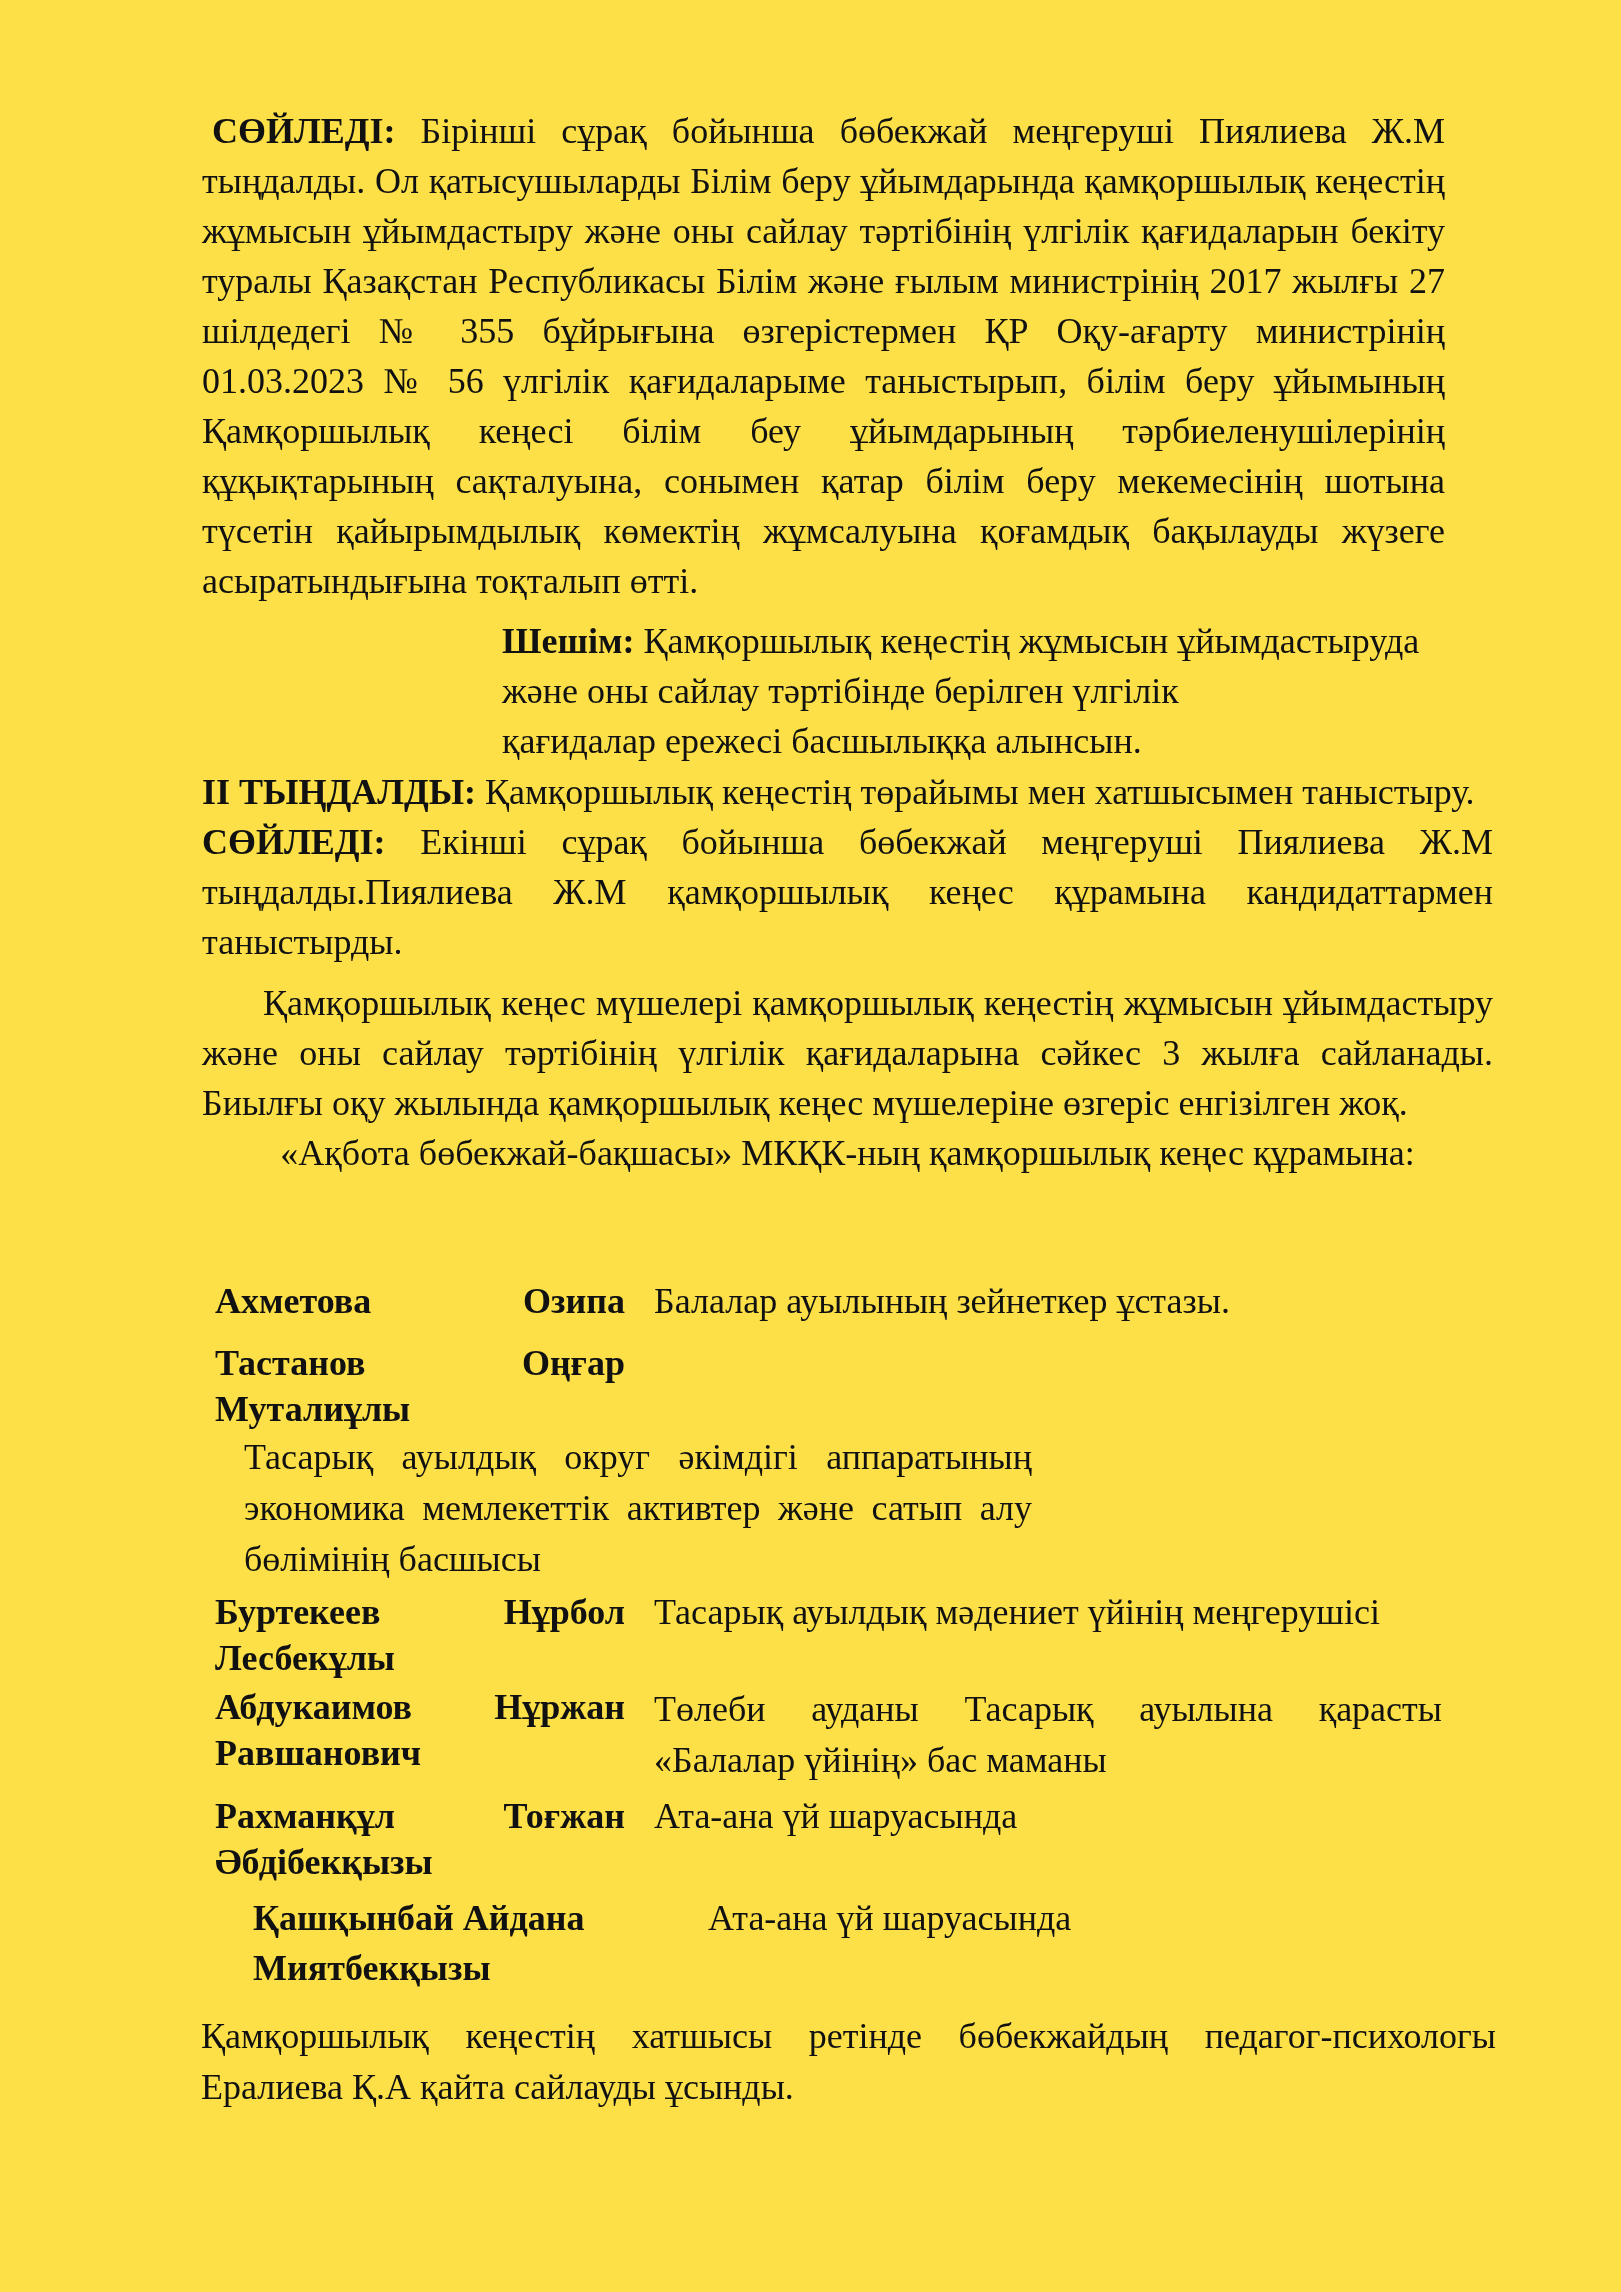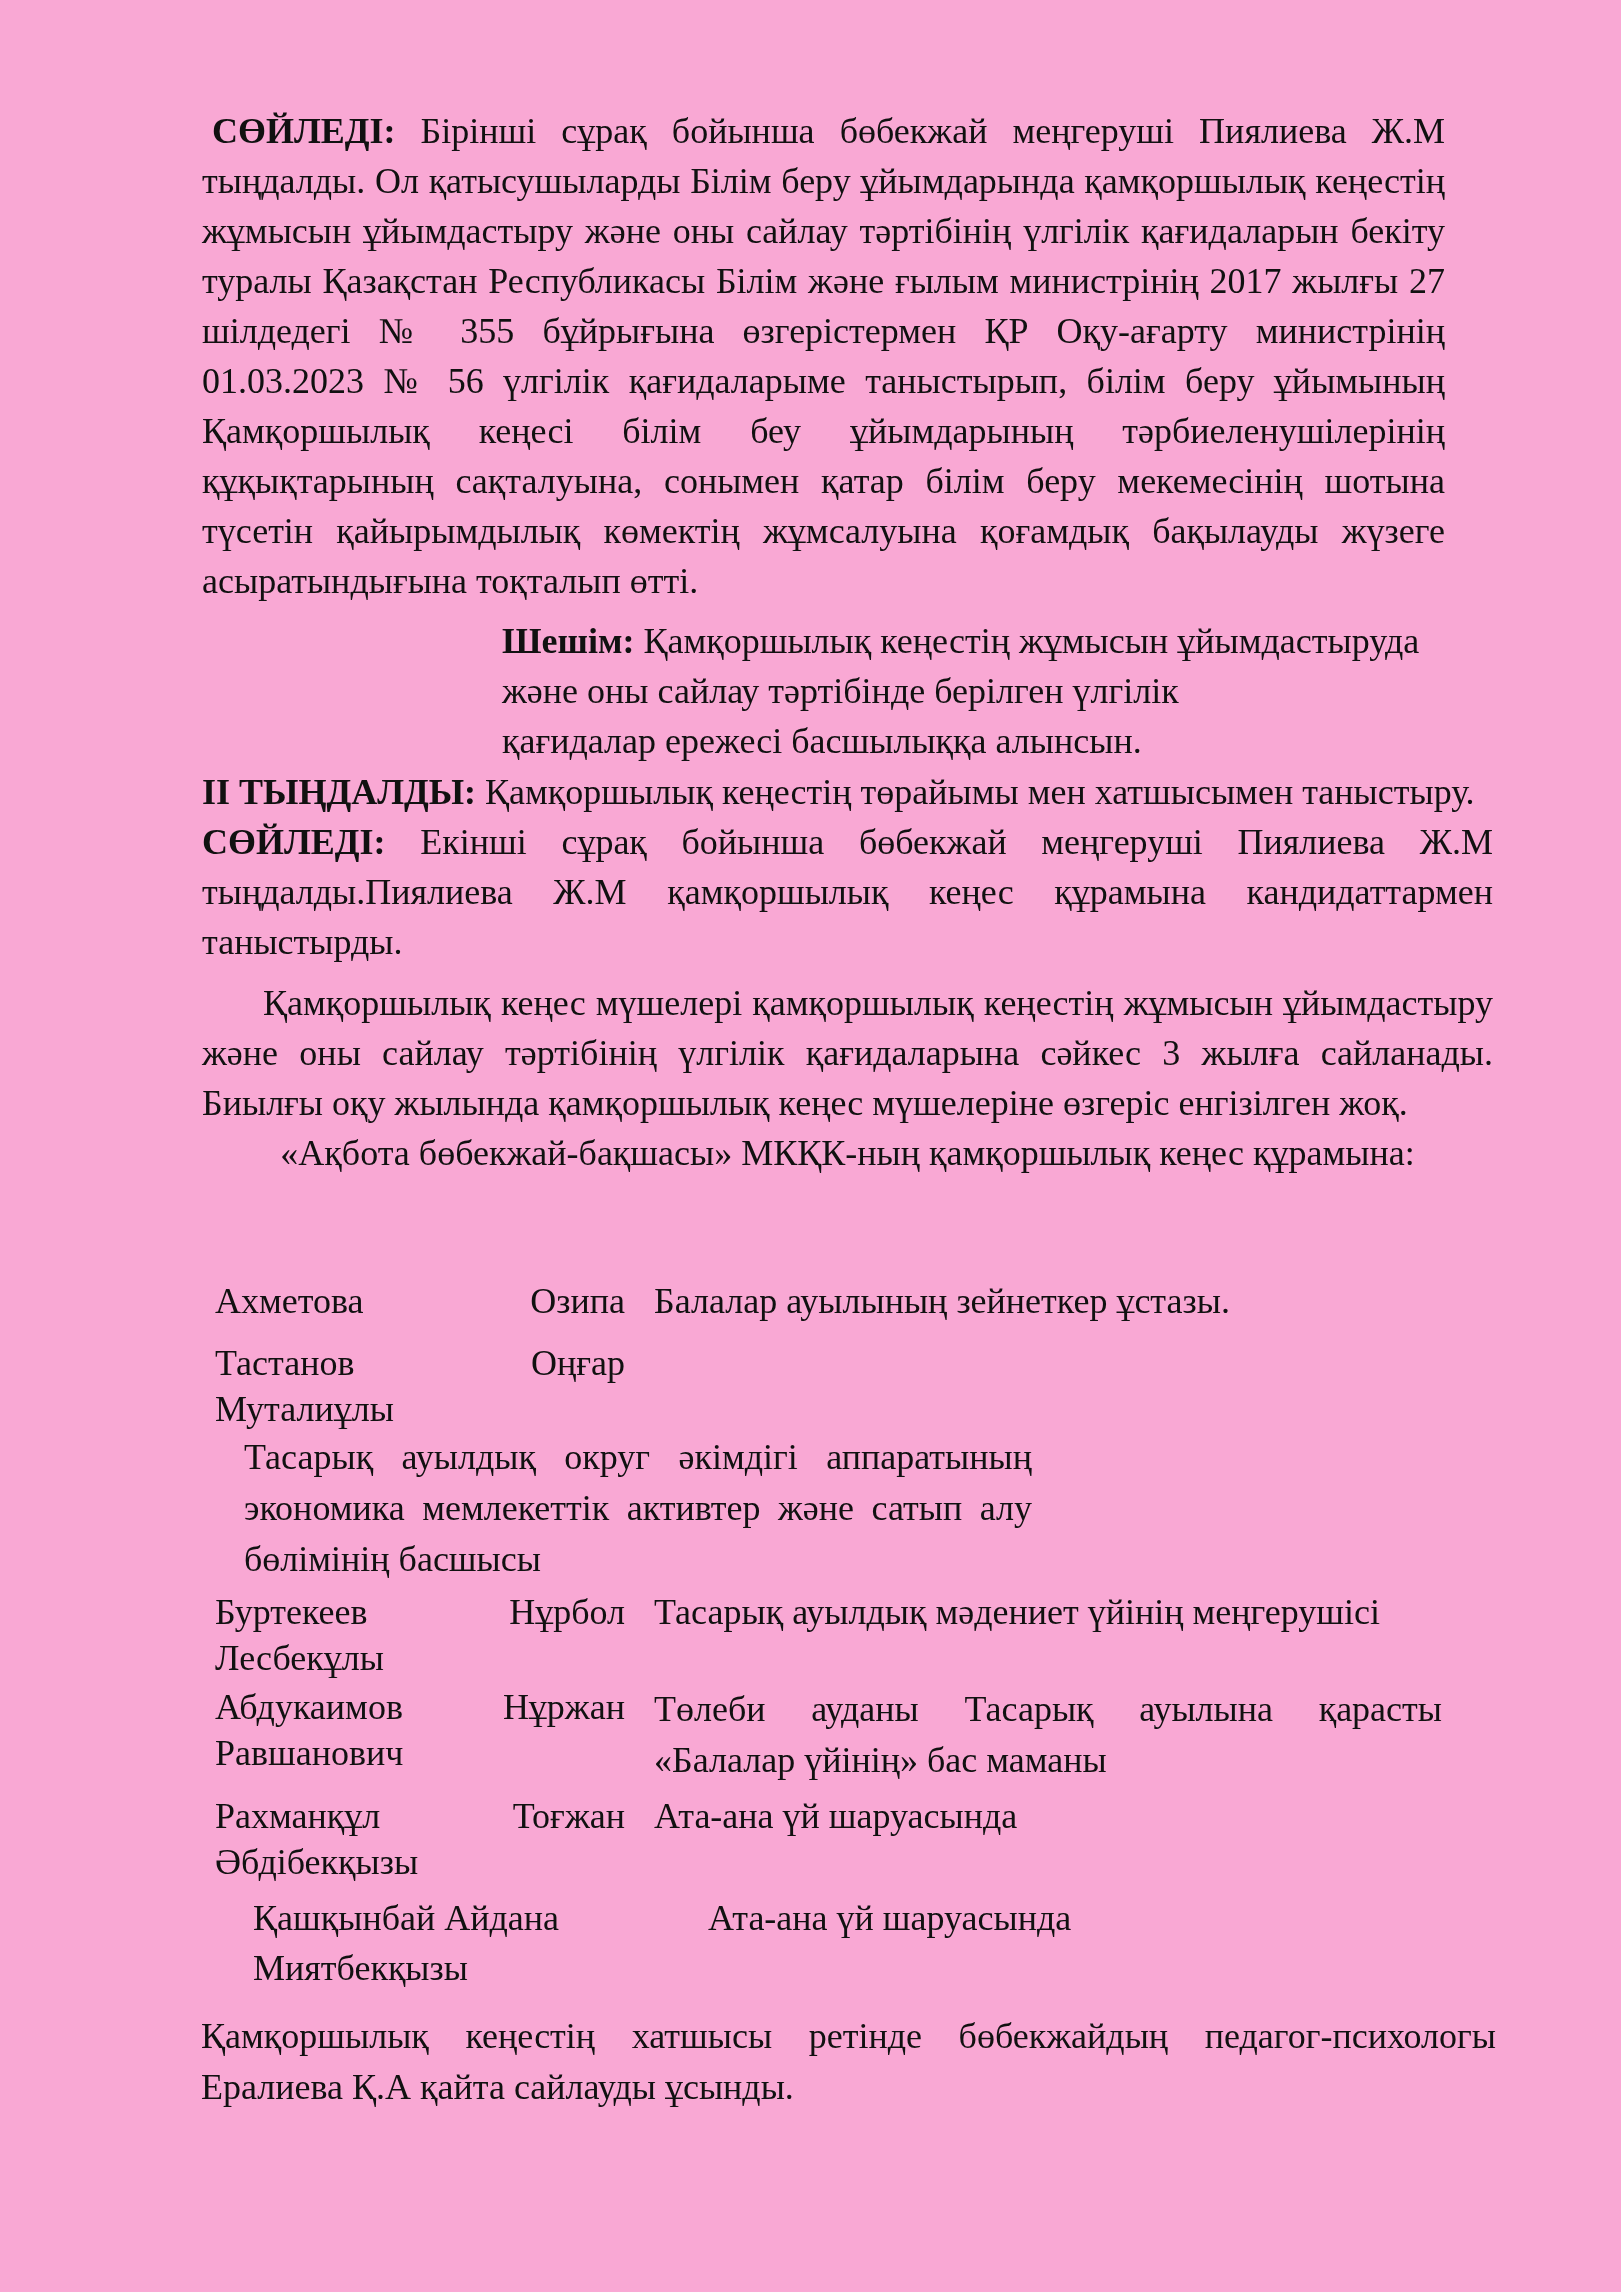--- a/index.html
+++ b/index.html
@@ -8,7 +8,7 @@
     font-family: "Liberation Serif", "DejaVu Serif", serif;
     color: #111111;
   }
-  .page { position: absolute; left: 0; top: 0; width: 1621px; height: 2293px; background: #f9a8d4; }
+  .page { position: absolute; left: 0; top: 0; width: 1621px; height: 2293px; background: #fde047; }
   .block { position: absolute; font-size: 36px; line-height: 50px; text-align: justify; text-align-last: auto; }
   .b { font-weight: bold; }
   .p1 { left: 202px; top: 106px; width: 1243px; text-indent: 9.9px; }

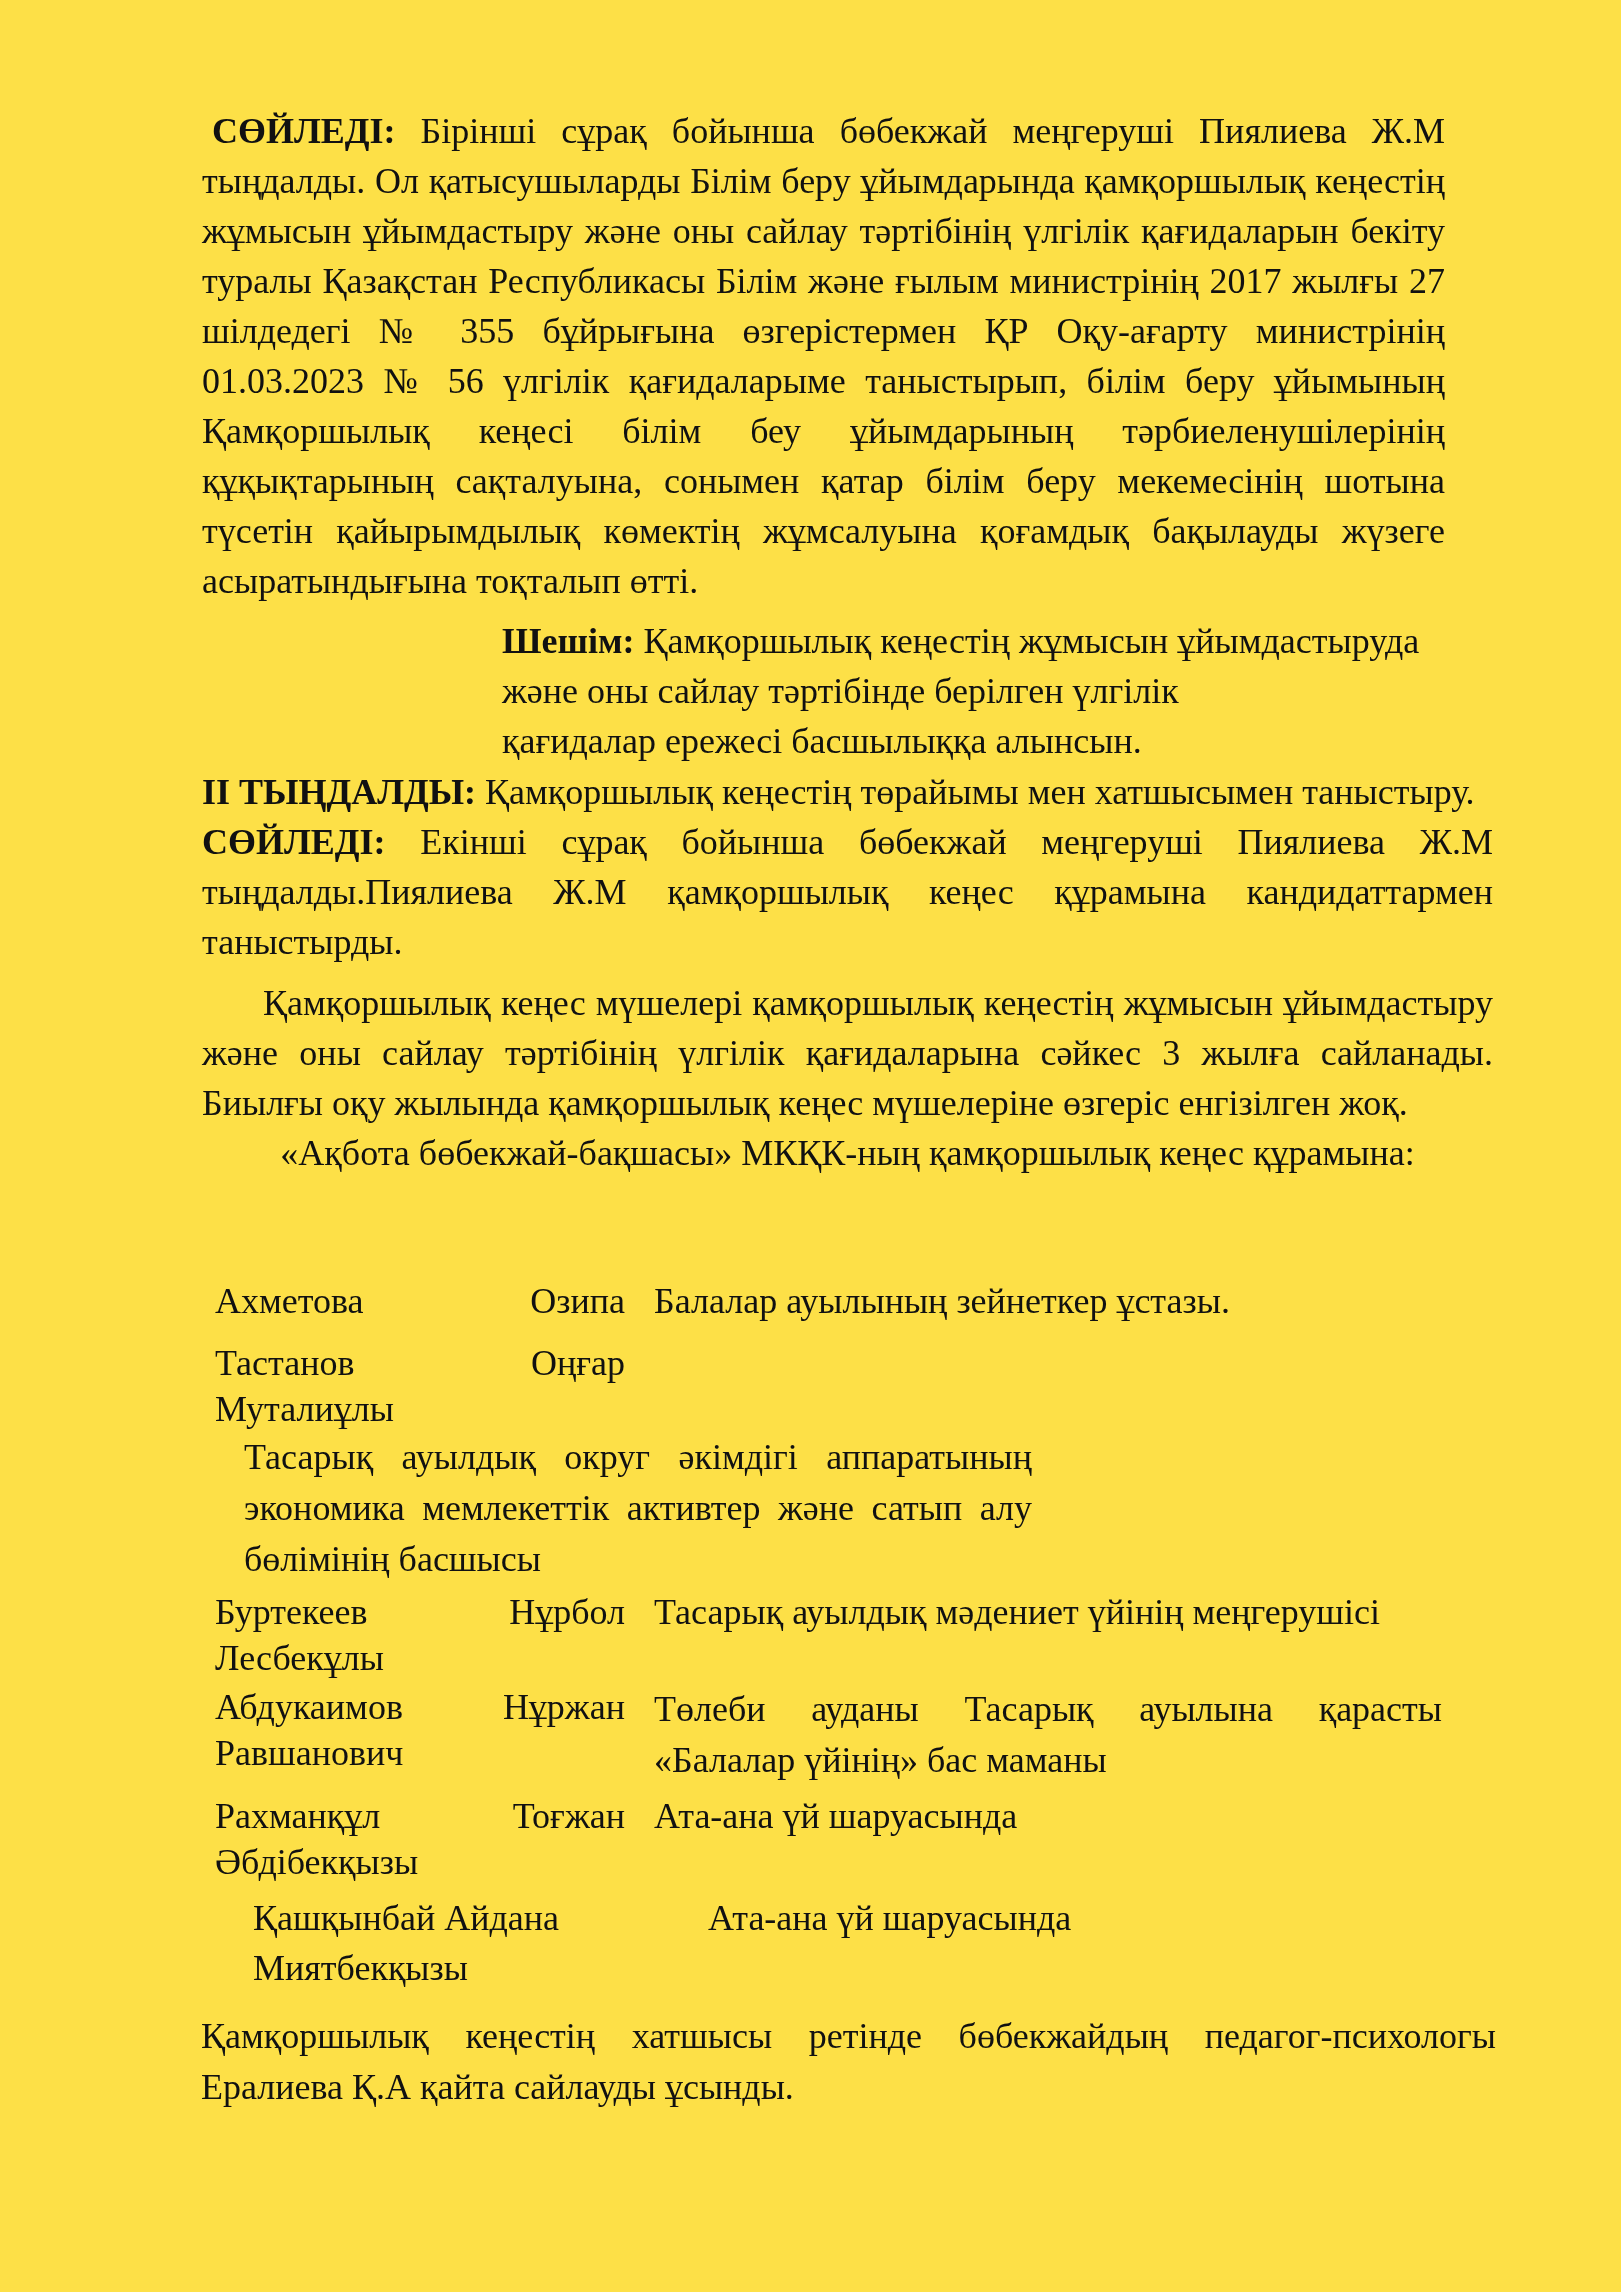--- a/index.html
+++ b/index.html
@@ -20,7 +20,7 @@
   .nojust { text-align: center; }
   .members { position: absolute; left: 215px; top: 1278px; width: 1281px; font-size: 36px; line-height: 46px; }
   .row { display: flex; margin-bottom: 3.6px; }
-  .namecol { width: 410px; position: relative; }
+  .namecol { width: 410px; position: relative; font-weight: bold; }
   .namecol .surname-line { display: flex; justify-content: space-between; }
   .desc { width: 788px; margin-left: 29px; text-align: justify; }
   .row.last .namecol { margin-left: -16px; width: 426px; }

